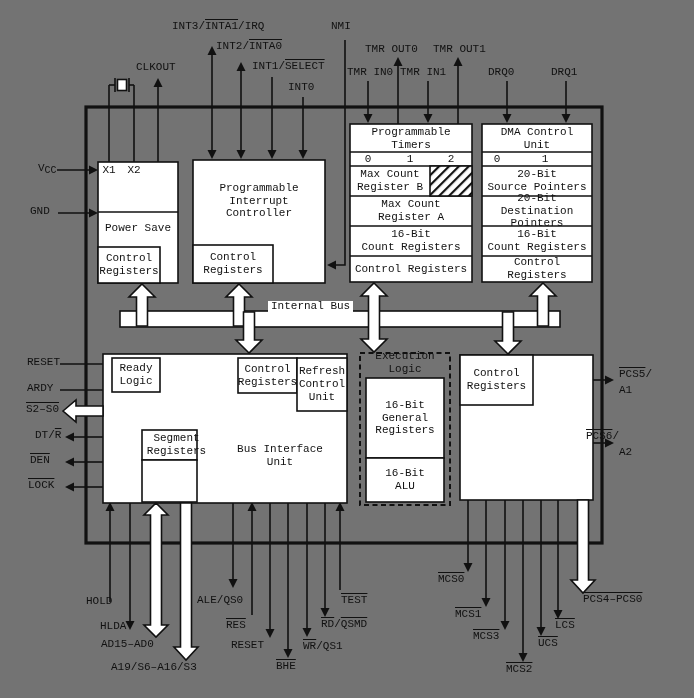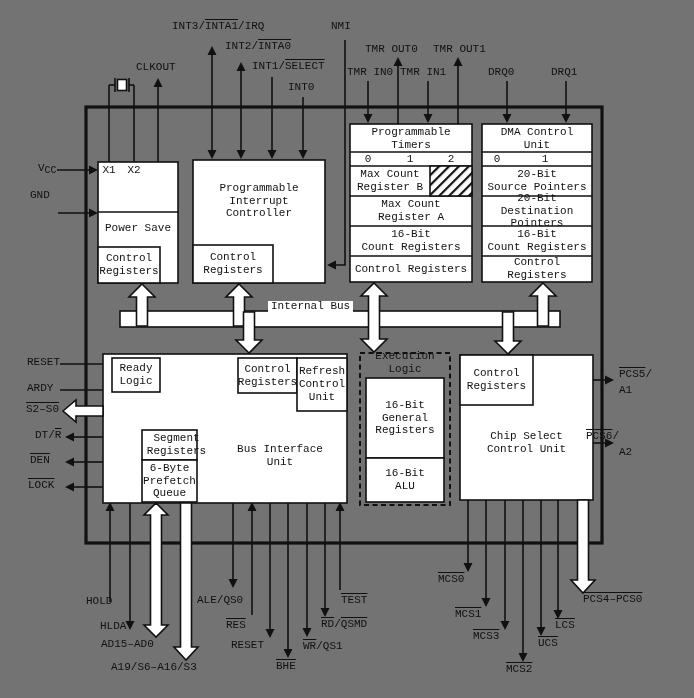--- a/index.html
+++ b/index.html
@@ -169,7 +169,7 @@
 </svg>
 
 <span class="lbl" style="left:172px;top:21px"><span>INT3/</span><span class="ov">INTA1</span><span>/IRQ</span></span>
-<span class="lbl" style="left:225px;top:41px"><span>INT2/</span><span class="ov">INTA0</span></span>
+<span class="lbl" style="left:216px;top:41px"><span>INT2/</span><span class="ov">INTA0</span></span>
 <span class="lbl" style="left:252px;top:61px"><span>INT1/</span><span class="ov">SELECT</span></span>
 <span class="lbl" style="left:288px;top:82px">INT0</span>
 <span class="lbl" style="left:331px;top:21px">NMI</span>

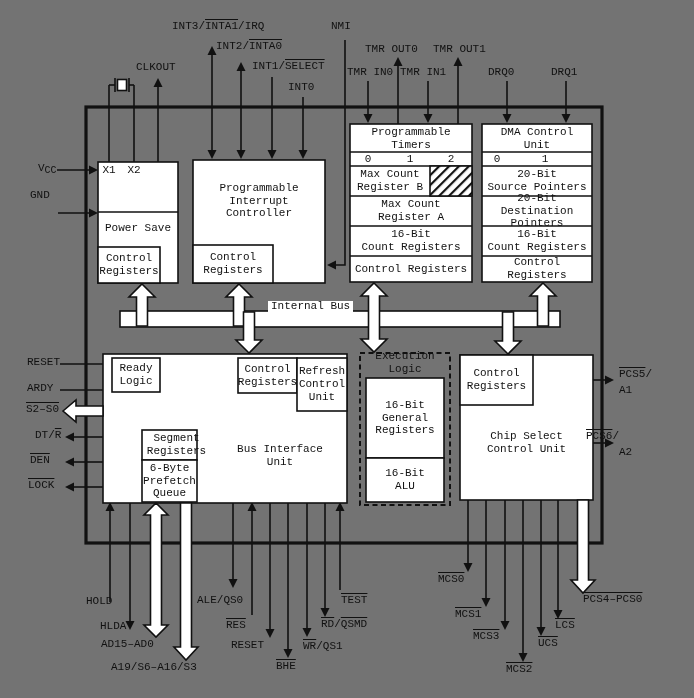--- a/index.html
+++ b/index.html
@@ -182,7 +182,7 @@
 <span class="lbl" style="left:551px;top:67px">DRQ1</span>
 
 <span class="lbl" style="left:38px;top:163px"><span>V</span><span class="sub">CC</span></span>
-<span class="lbl" style="left:30px;top:190px">GND</span>
+<span class="lbl" style="left:30px;top:206px">GND</span>
 <span class="lbl" style="left:27px;top:357px">RESET</span>
 <span class="lbl" style="left:27px;top:383px">ARDY</span>
 <span class="lbl ov" style="left:26px;top:404px">S2–S0</span>

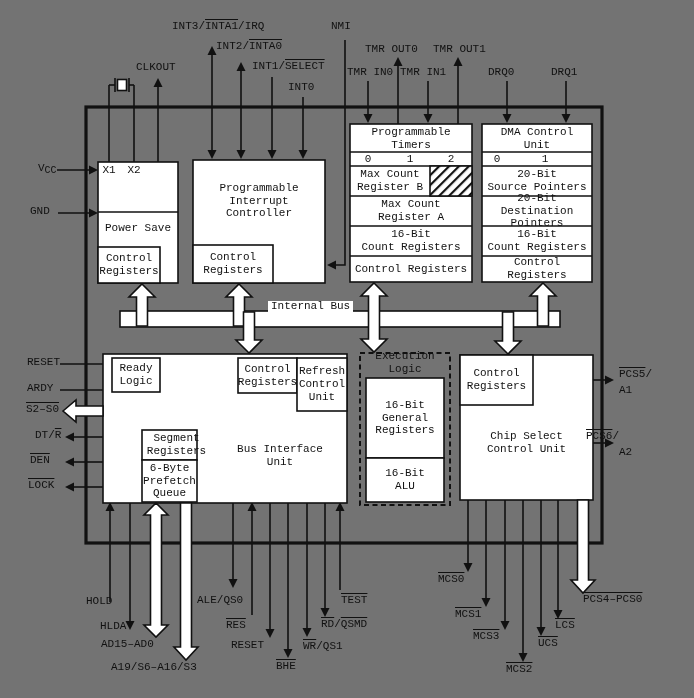--- a/index.html
+++ b/index.html
@@ -270,8 +270,6 @@
 ALU</div>
 <div class="blk" style="left:460px;top:355px;width:73px;height:50px">Control
 Registers</div>
-<div class="blk" style="left:460px;top:426px;width:133px;height:34px">Chip Select
-Control Unit</div>
 
 </div>
 

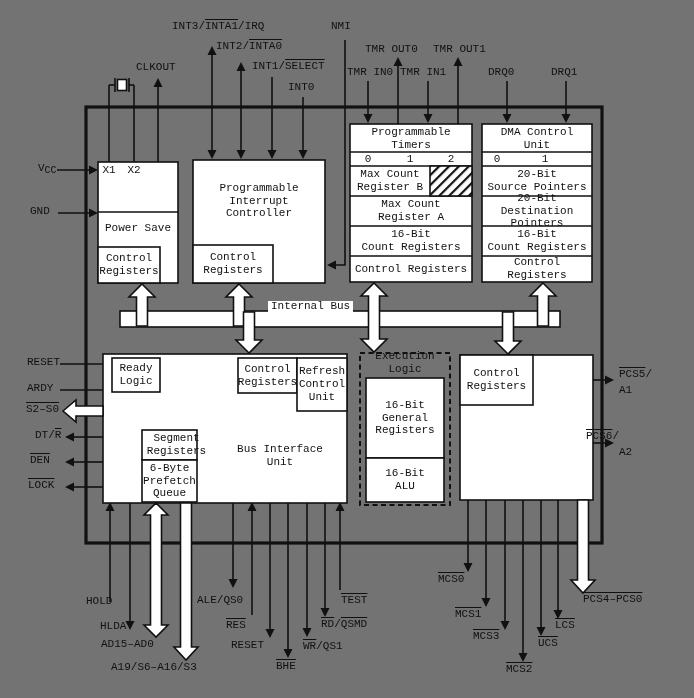--- a/index.html
+++ b/index.html
@@ -257,9 +257,6 @@
 Unit</div>
 <div class="blk" style="left:149px;top:430px;width:55px;height:30px">Segment
 Registers</div>
-<div class="blk" style="left:142px;top:460px;width:55px;height:42px">6-Byte
-Prefetch
-Queue</div>
 <div class="blk" style="left:225px;top:441px;width:110px;height:30px">Bus Interface
 Unit</div>
 <div class="blk" style="left:360px;top:355px;width:90px;height:15px">Execution Logic</div>

